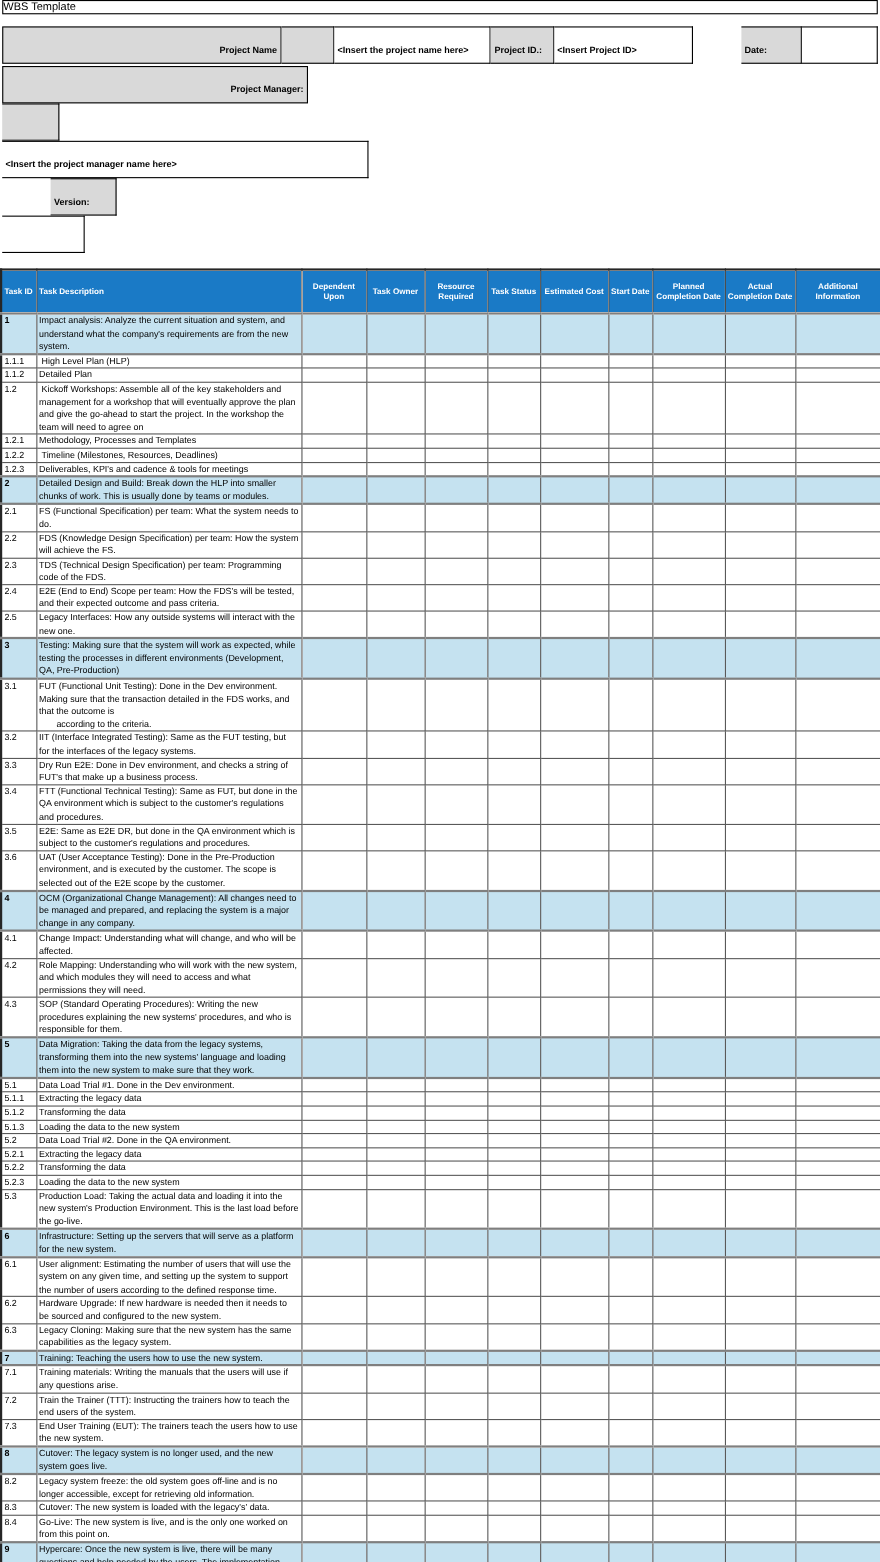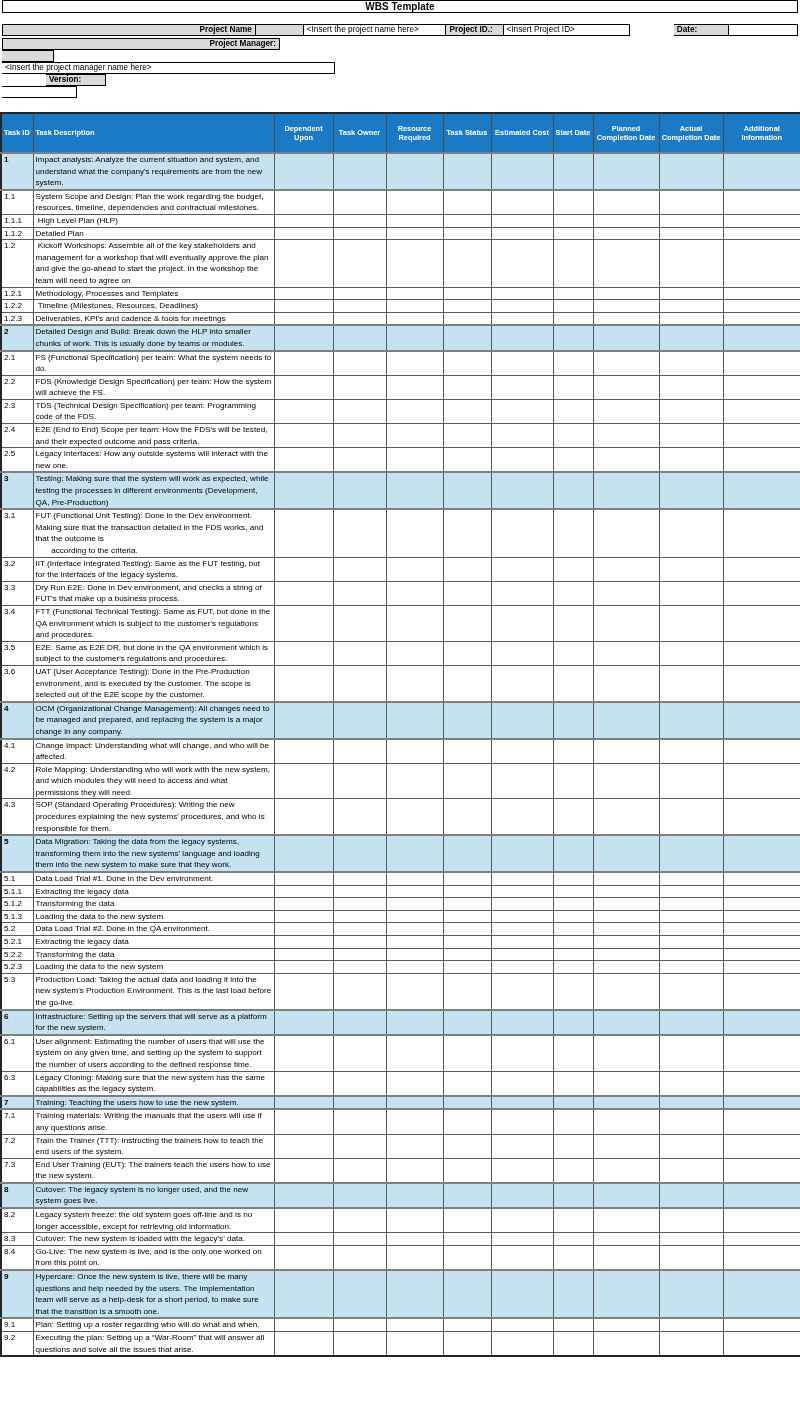--- a/index.html
+++ b/index.html
@@ -9,7 +9,7 @@
   
   .title-bar{
     margin:0 2px;border:1px solid #000;height:11px;line-height:11px;
-    text-align:center;font-weight:bold;font-size:10px;background:#fff;
+    font-weight:normal;font-size:10px;background:#fff;
   }
   .spacer-a{height:11px;}
   .spacer-b{height:14px;}

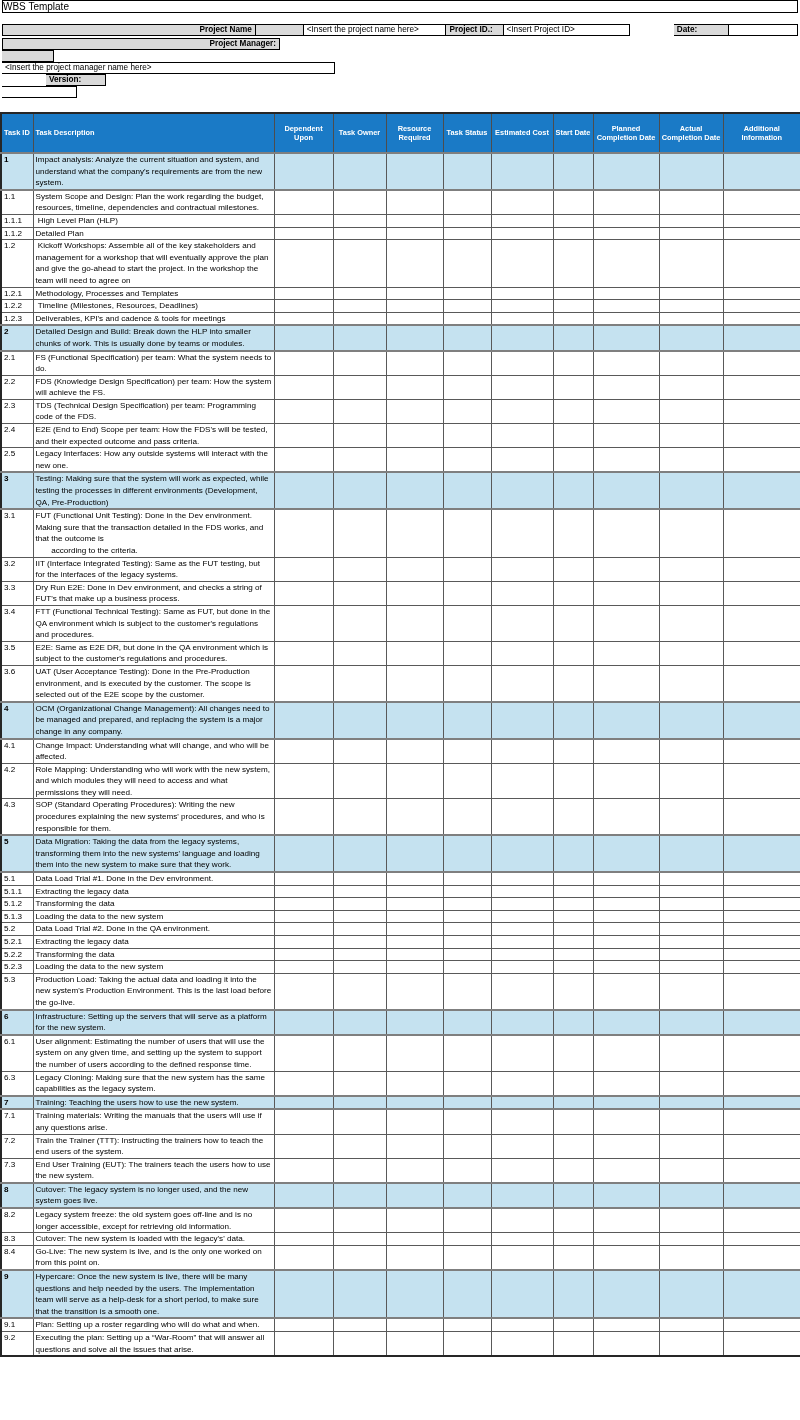--- a/index.html
+++ b/index.html
@@ -19,7 +19,7 @@
   .irow + .irow{margin-top:2px;flex-direction:column;}
   .icell{
     box-sizing:border-box;border:1px solid #000;height:12px;line-height:10px;
-    font-size:8.2px;padding:0 3px;overflow:hidden;white-space:nowrap;background:#fff;
+    font-size:8.2px;padding:16px 3px;overflow:hidden;white-space:nowrap;background:#fff;
   }
   .icell + .icell{border-left:none;}
   .gray{background:var(--label-gray);}

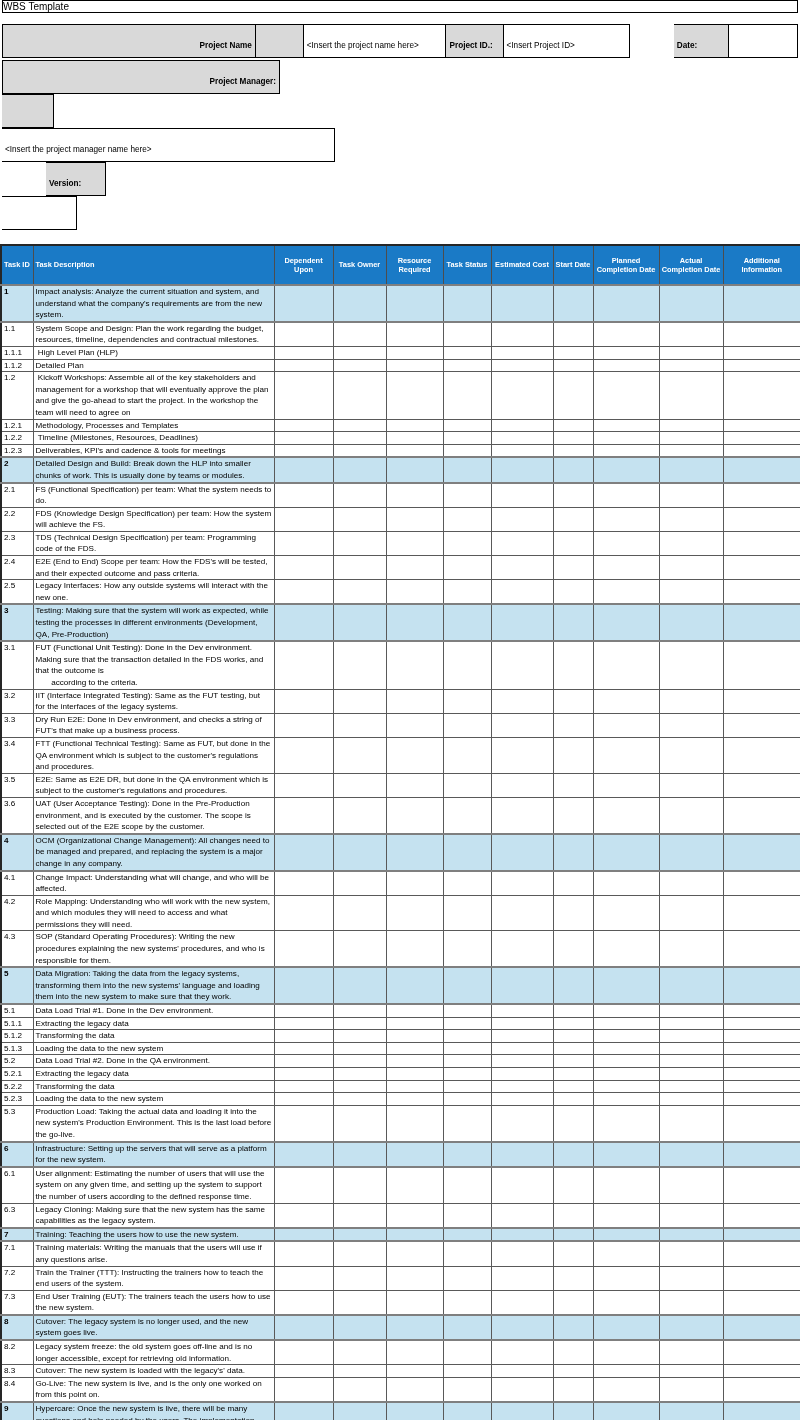--- a/index.html
+++ b/index.html
@@ -21,7 +21,7 @@
     box-sizing:border-box;border:1px solid #000;height:12px;line-height:10px;
     font-size:8.2px;padding:16px 3px;overflow:hidden;white-space:nowrap;background:#fff;
   }
-  .icell + .icell{border-left:none;}
+  .icell + .icell{border-left:none;font-weight:bold;}
   .gray{background:var(--label-gray);}
   .bold{font-weight:bold;}
   .right{text-align:right;}

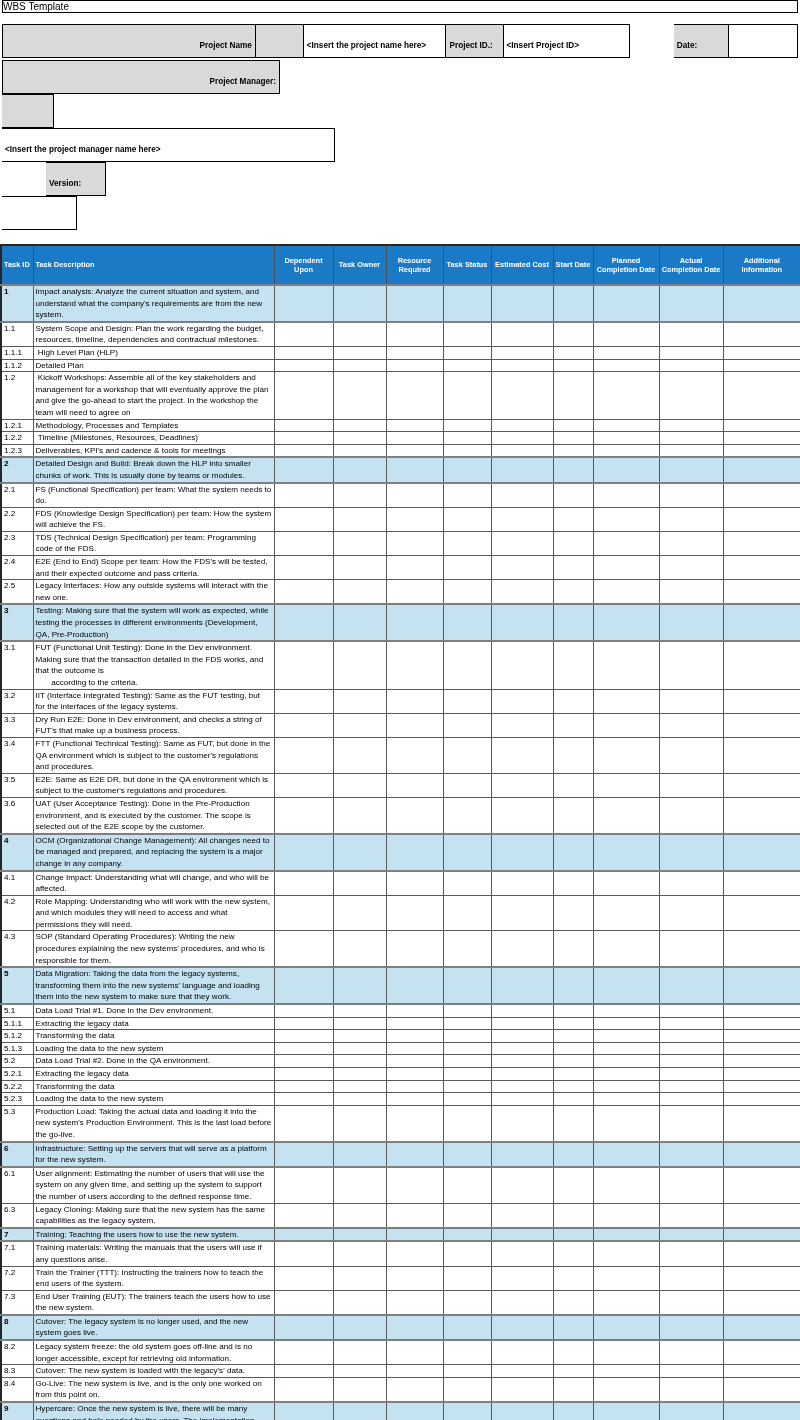--- a/index.html
+++ b/index.html
@@ -130,19 +130,6 @@
           <td></td>
         </tr>
         <tr>
-          <td class="id">1.1</td>
-          <td class="desc">System Scope and Design: Plan the work regarding the budget, resources, timeline, dependencies and contractual milestones.</td>
-          <td></td>
-          <td></td>
-          <td></td>
-          <td></td>
-          <td></td>
-          <td></td>
-          <td></td>
-          <td></td>
-          <td></td>
-        </tr>
-        <tr>
           <td class="id">1.1.1</td>
           <td class="desc"> High Level Plan (HLP)</td>
           <td></td>

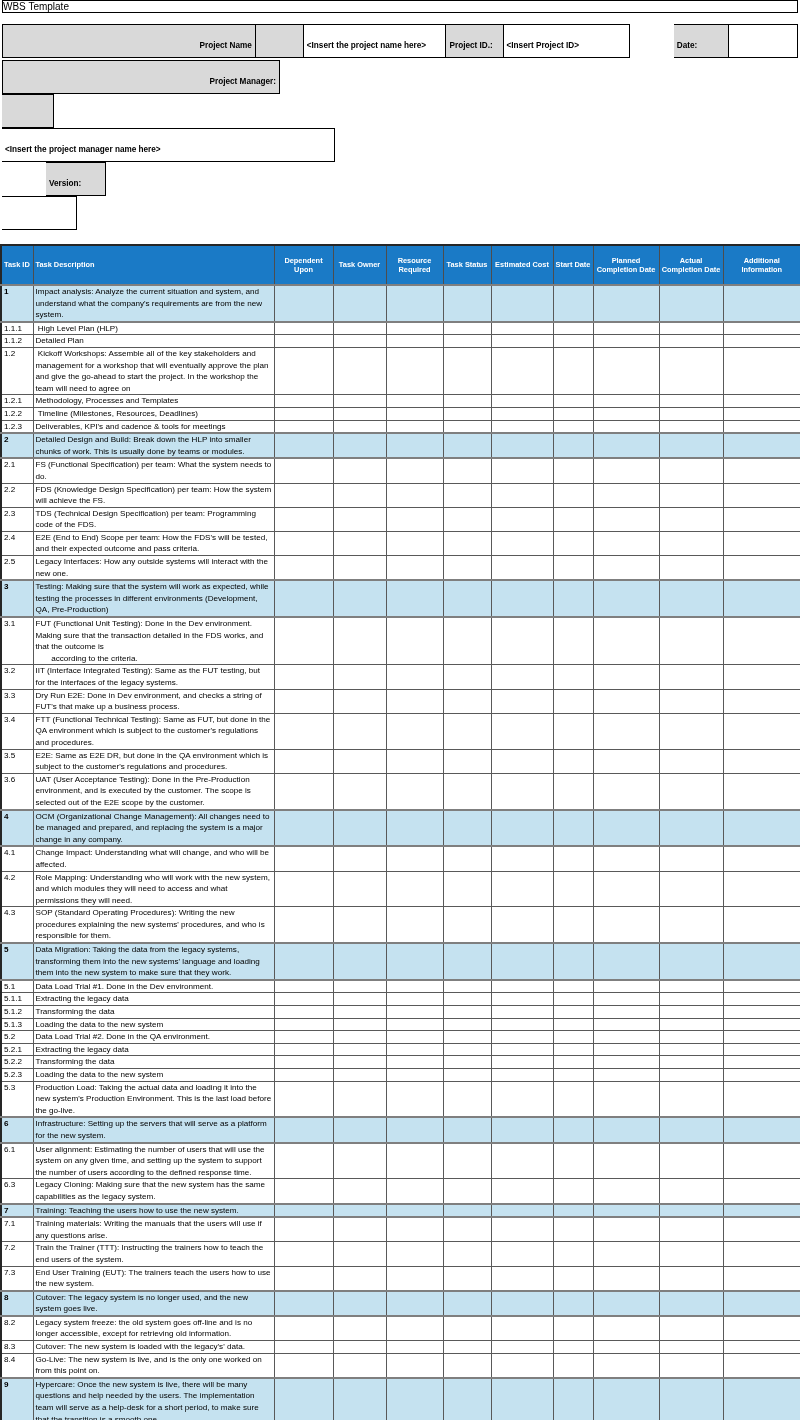--- a/index.html
+++ b/index.html
@@ -587,6 +587,19 @@
           <td></td>
         </tr>
         <tr>
+          <td class="id">6.2</td>
+          <td class="desc">Hardware Upgrade: If new hardware is needed then it needs to be sourced and configured to the new system.</td>
+          <td></td>
+          <td></td>
+          <td></td>
+          <td></td>
+          <td></td>
+          <td></td>
+          <td></td>
+          <td></td>
+          <td></td>
+        </tr>
+        <tr>
           <td class="id">6.3</td>
           <td class="desc">Legacy Cloning: Making sure that the new system has the same capabilities as the legacy system.</td>
           <td></td>

